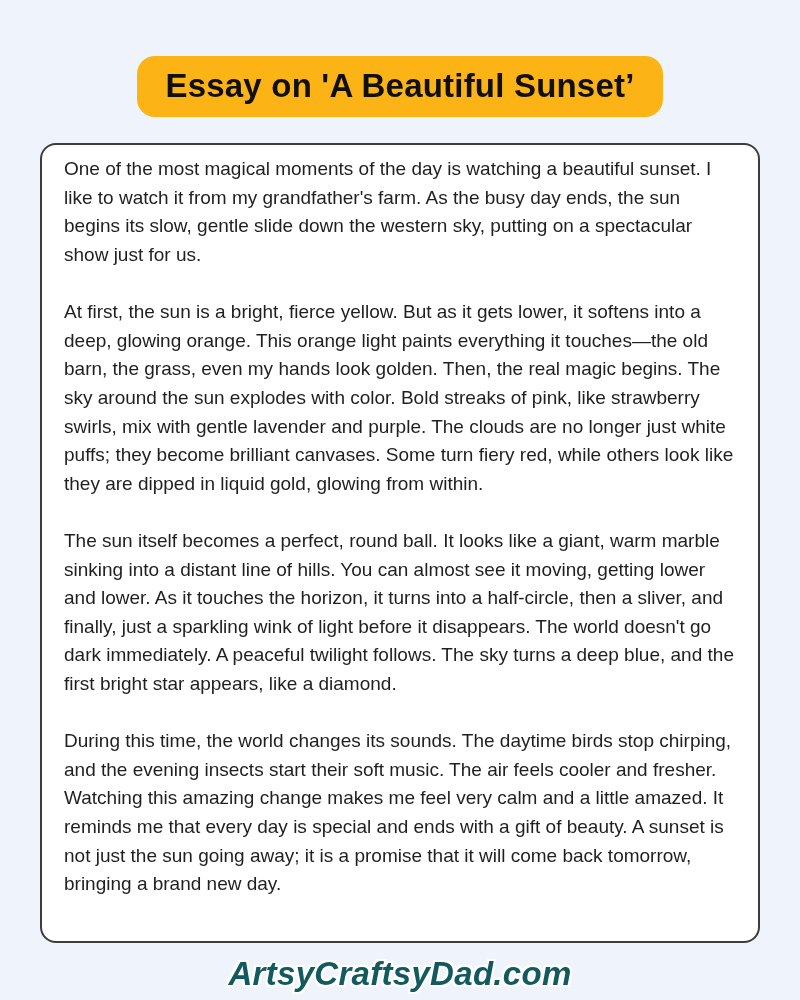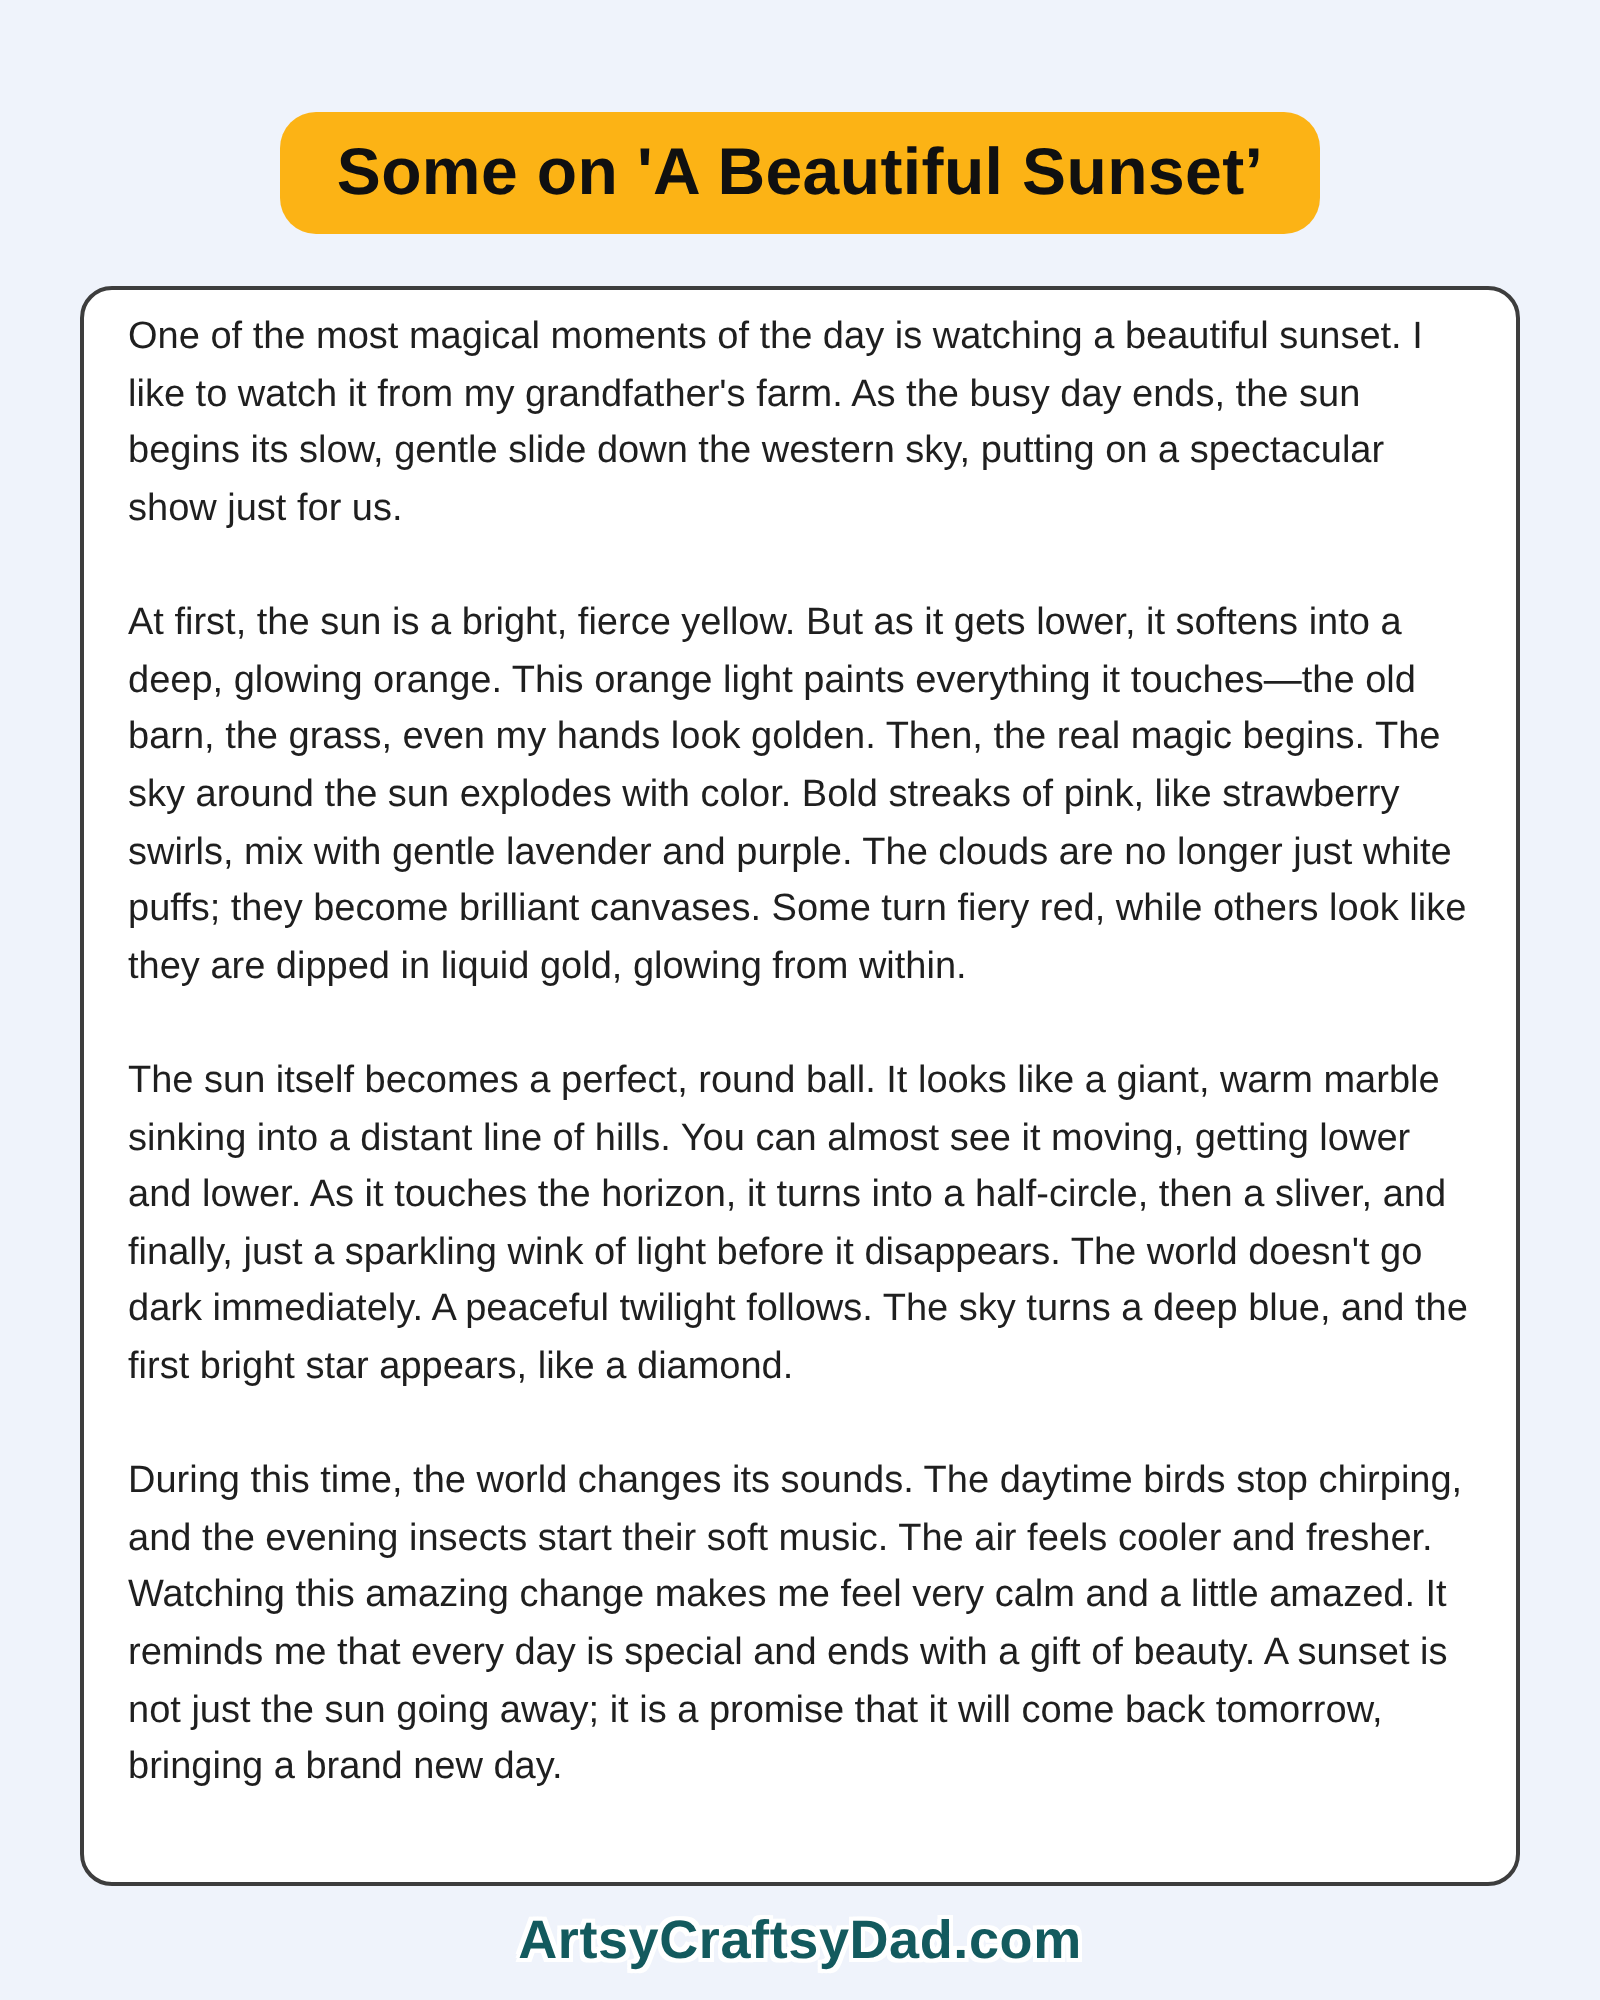--- a/index.html
+++ b/index.html
@@ -78,7 +78,7 @@
 <div class="page">
 
   <div class="title-wrap">
-    <div class="title-badge">Some on 'A Beautiful Sunset’</div>
+    <div class="title-badge">Essay on 'A Beautiful Sunset’</div>
   </div>
 
   <div class="essay-box">

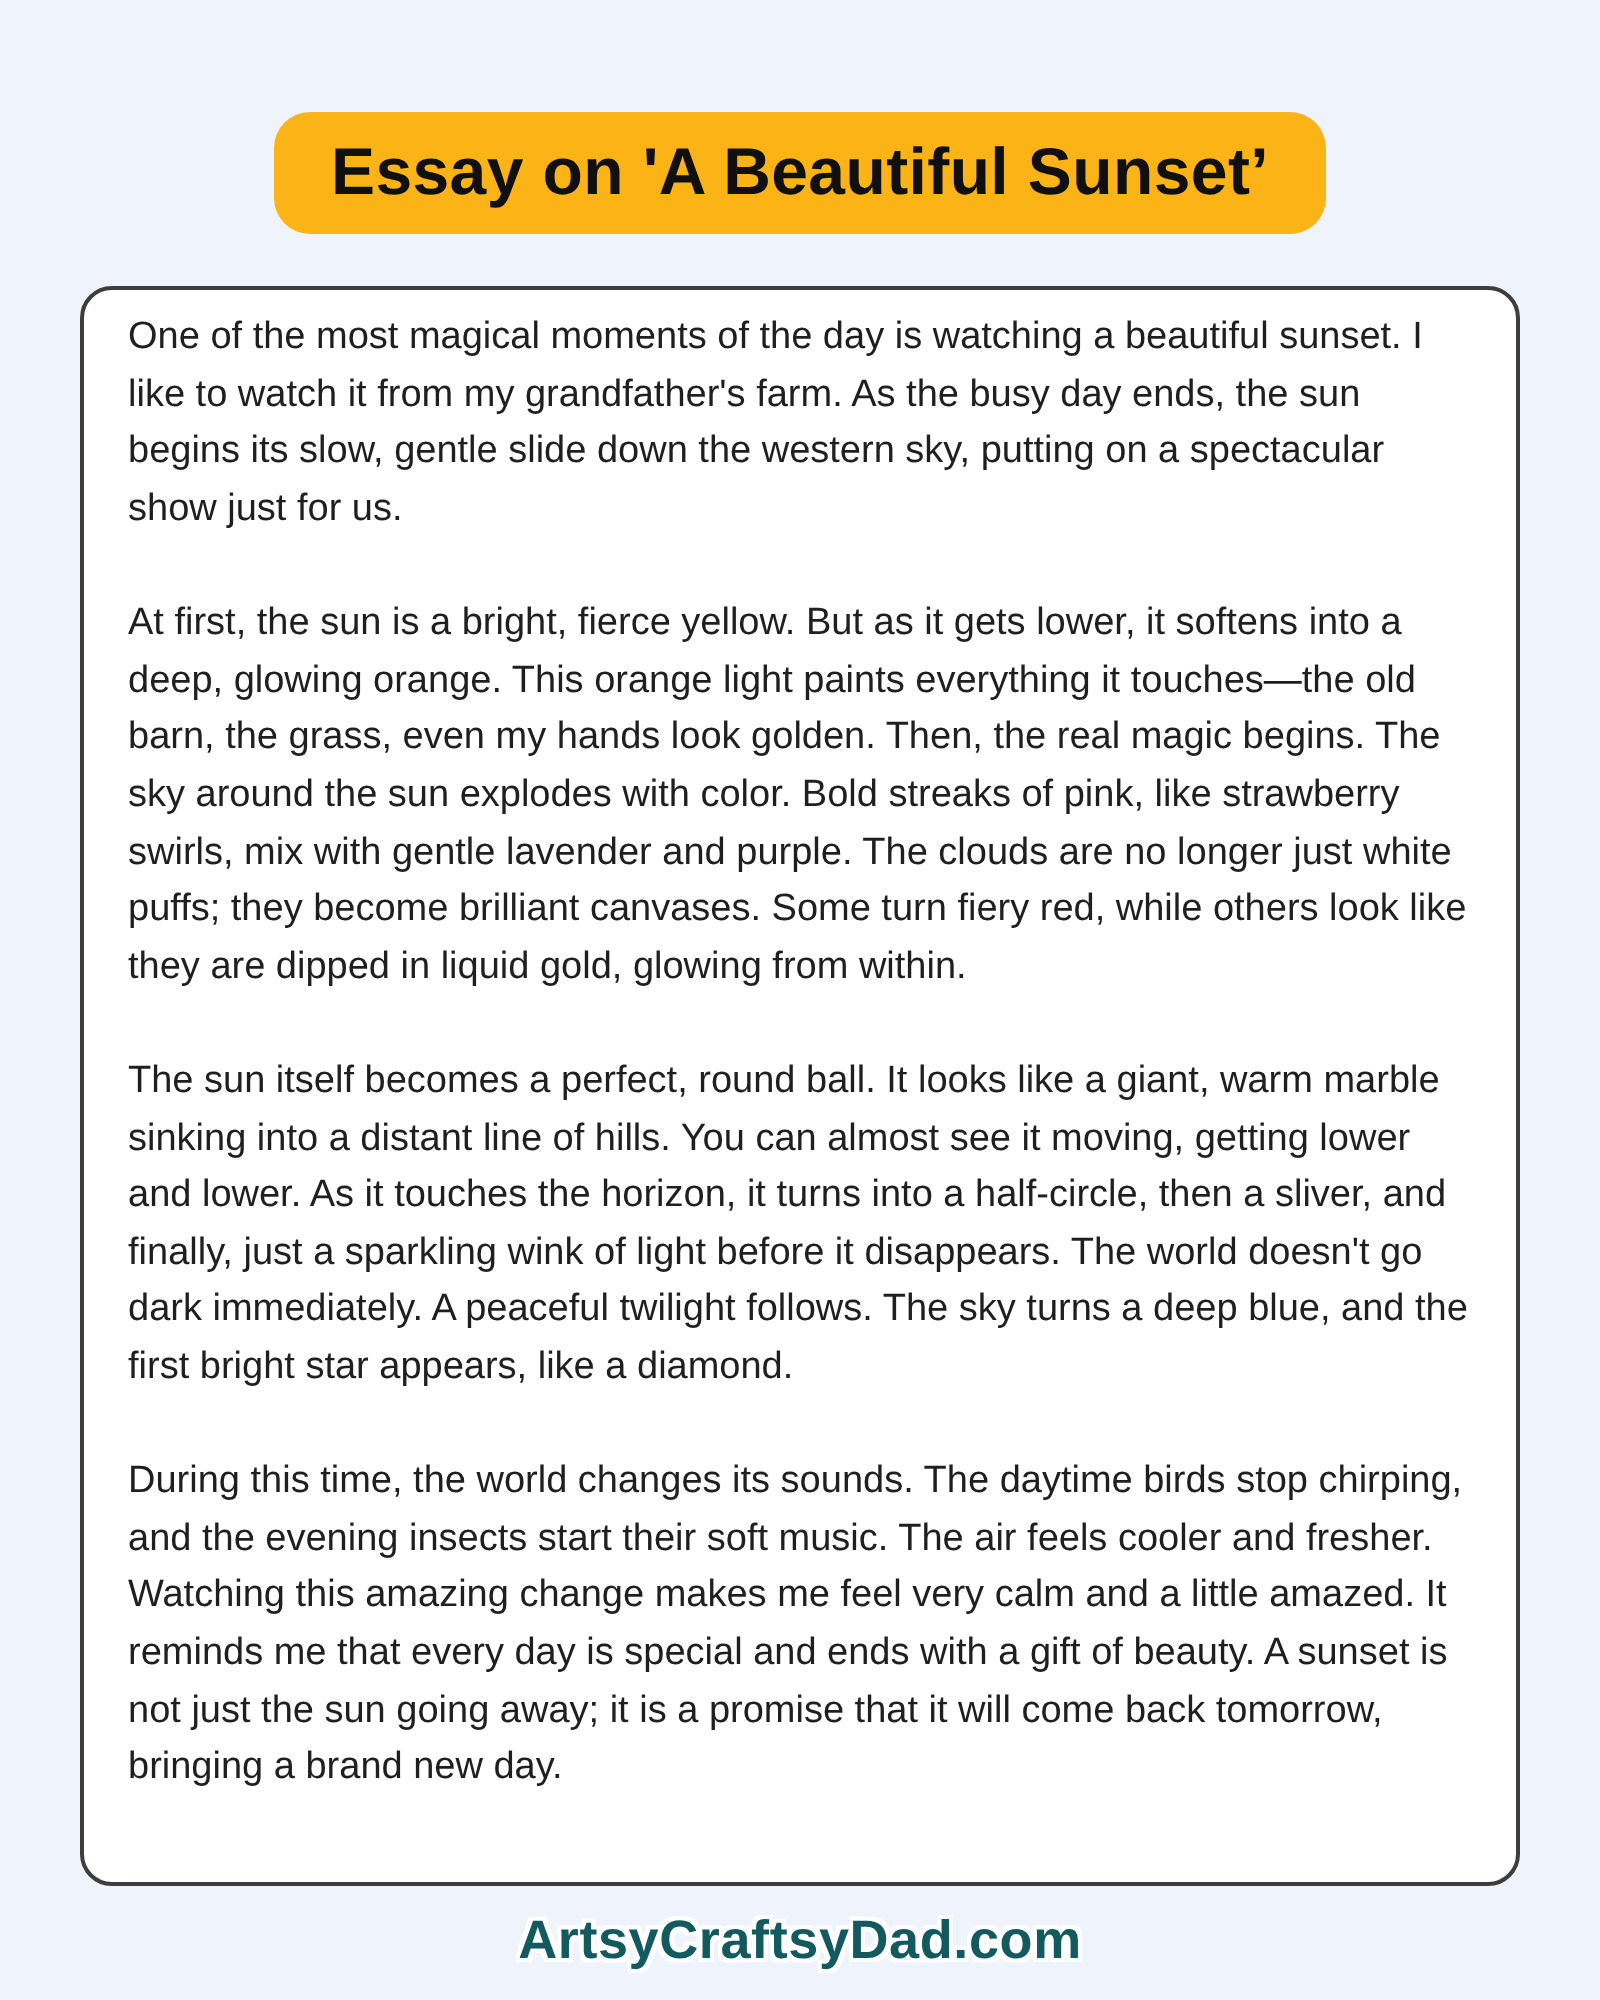--- a/index.html
+++ b/index.html
@@ -61,7 +61,7 @@
   .site-footer {
     text-align: center;
     margin-top: 11px;
-    font-size: 27px;
+    font-size: 33px;
     font-weight: 700;
     letter-spacing: 0.3px;
     color: var(--footer, #135a5e);
@@ -70,6 +70,7 @@
       -2px  2px 0 #ffffff,  2px  2px 0 #ffffff,
       -2px  0   0 #ffffff,  2px  0   0 #ffffff,
        0   -2px 0 #ffffff,  0    2px 0 #ffffff;
+    font-style: italic;
   }
 </style>
 </head>

